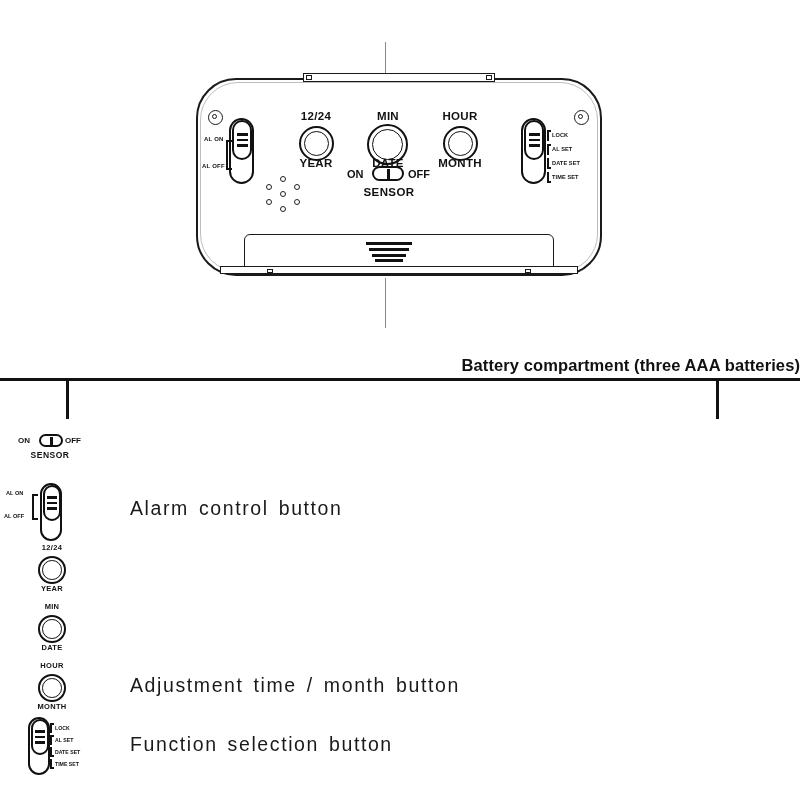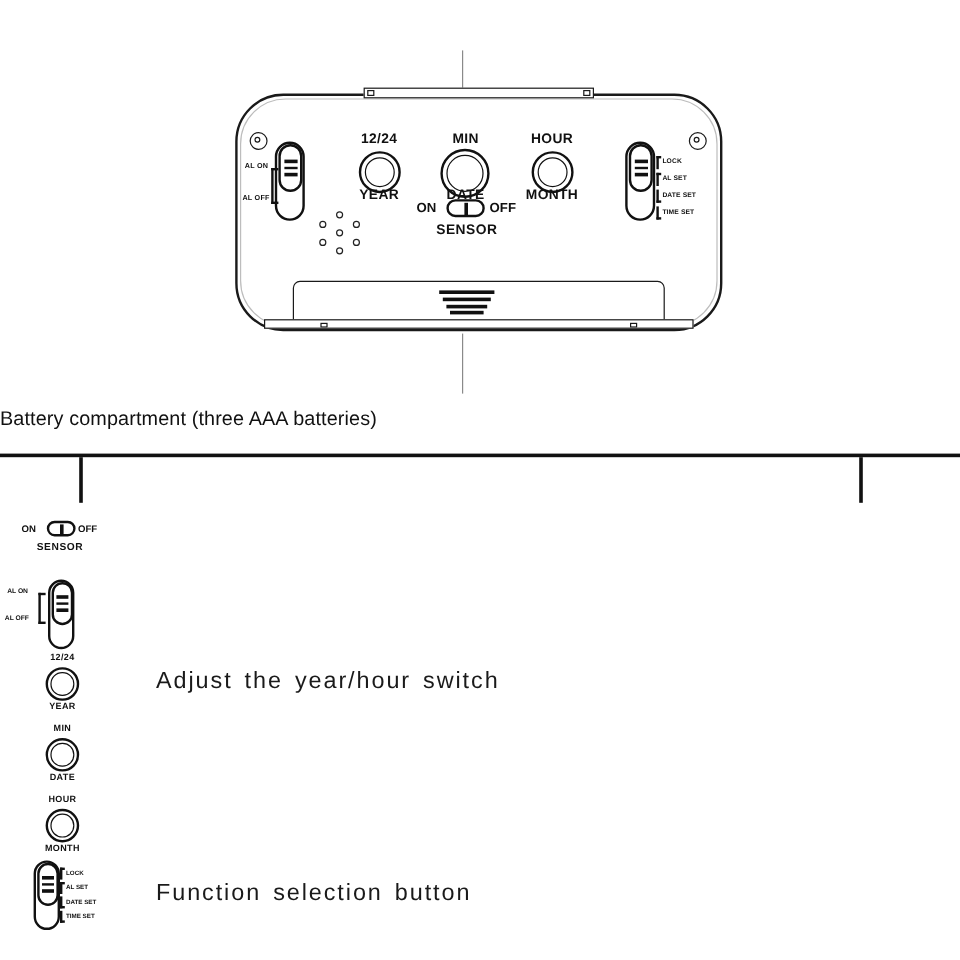--- a/index.html
+++ b/index.html
@@ -23,10 +23,10 @@
   }
   .callout-bottom {
     position: absolute;
-    left: 0; right: 0; top: 340px;
-    text-align: left;
+    left: 0; right: 0; top: 356px;
+    text-align: right;
     font-size: 16.5px;
-    font-weight: normal;
+    font-weight: bold;
     color: #111;
     letter-spacing: 0.1px;
   }

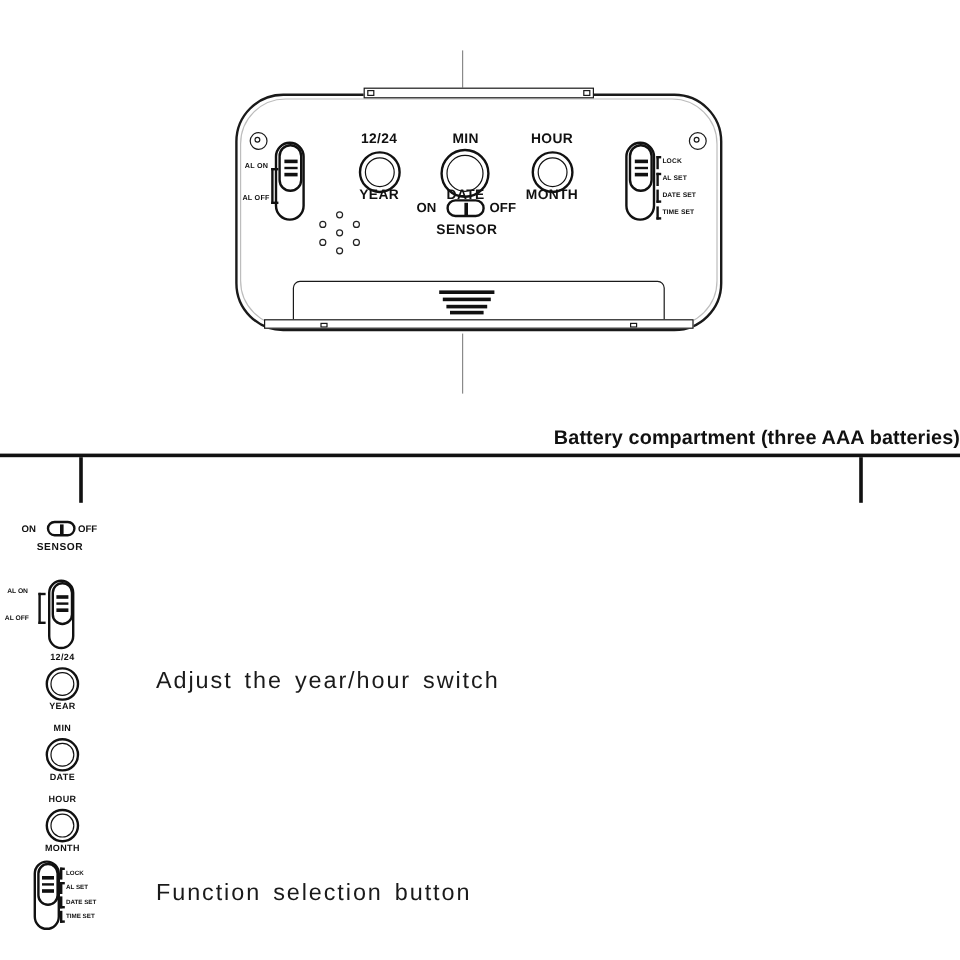--- a/index.html
+++ b/index.html
@@ -487,6 +487,7 @@
         <div class="lg-alon">AL ON</div>
         <div class="lg-aloff">AL OFF</div>
       </div>
+      <div class="legend-text">Alarm control button</div>
     </div>
 
     <div class="legend-row">

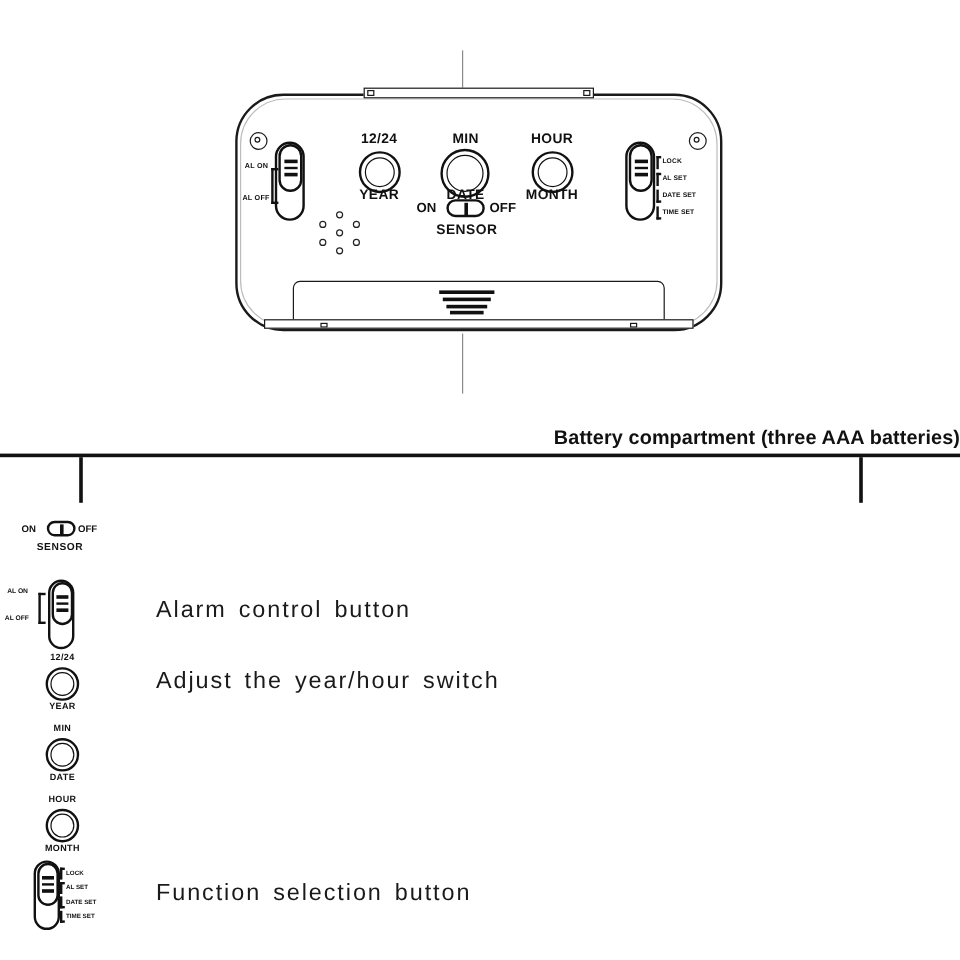--- a/index.html
+++ b/index.html
@@ -496,7 +496,6 @@
         <div class="lg-knob"></div>
         <div class="lg-knob-sub">YEAR</div>
       </div>
-      <div class="legend-text">Adjust the year/hour switch</div>
     </div>
 
     <div class="legend-row">

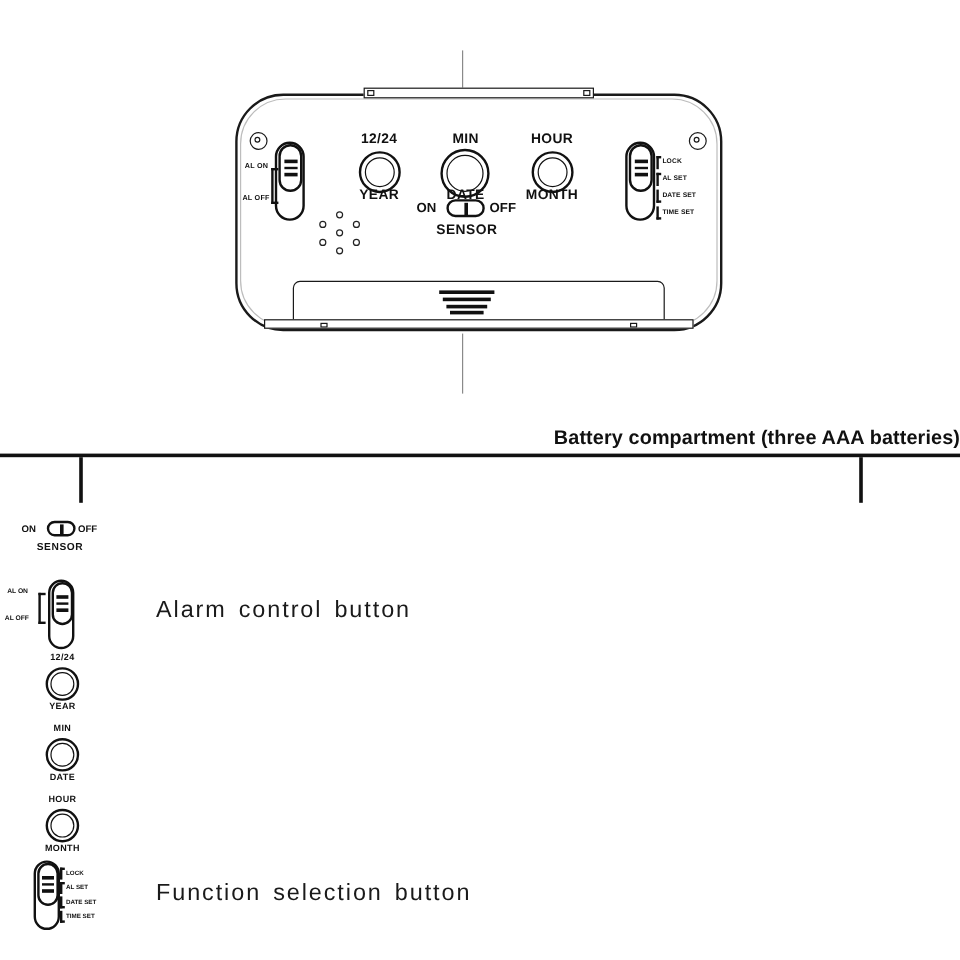--- a/index.html
+++ b/index.html
@@ -512,6 +512,7 @@
         <div class="lg-knob"></div>
         <div class="lg-knob-sub">MONTH</div>
       </div>
+      <div class="legend-text">Adjustment time / month button</div>
     </div>
 
     <div class="legend-row">

